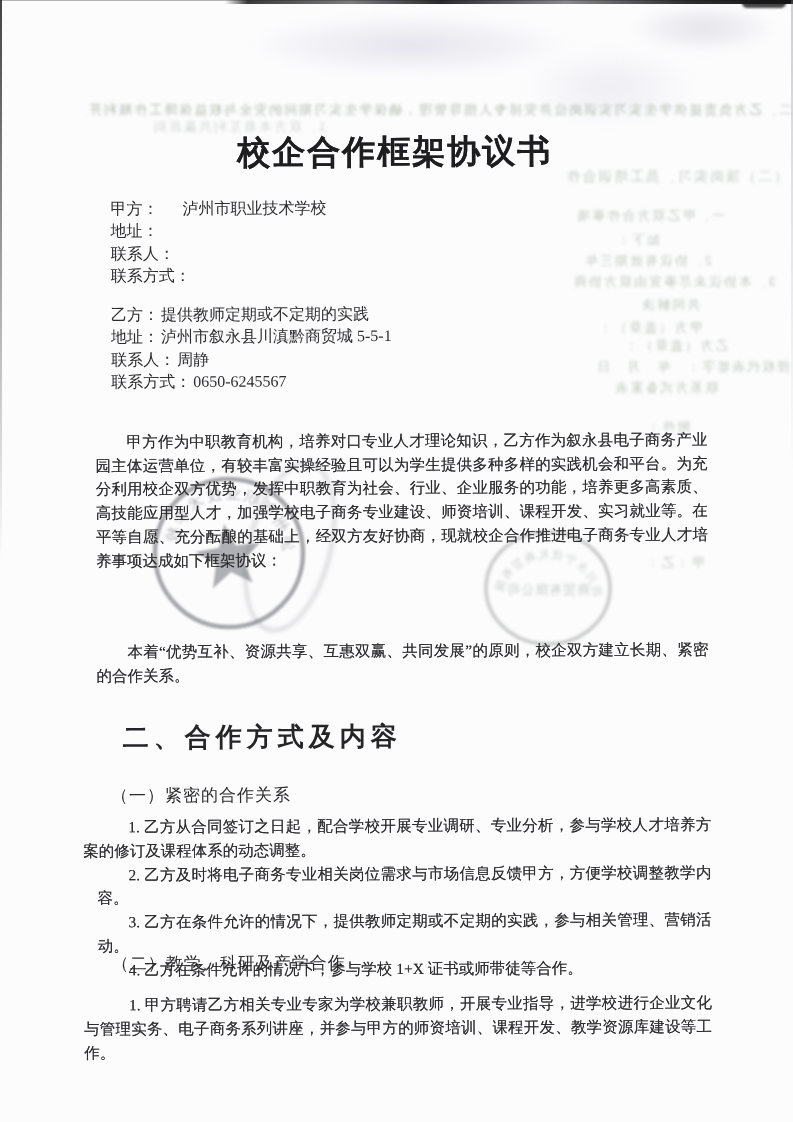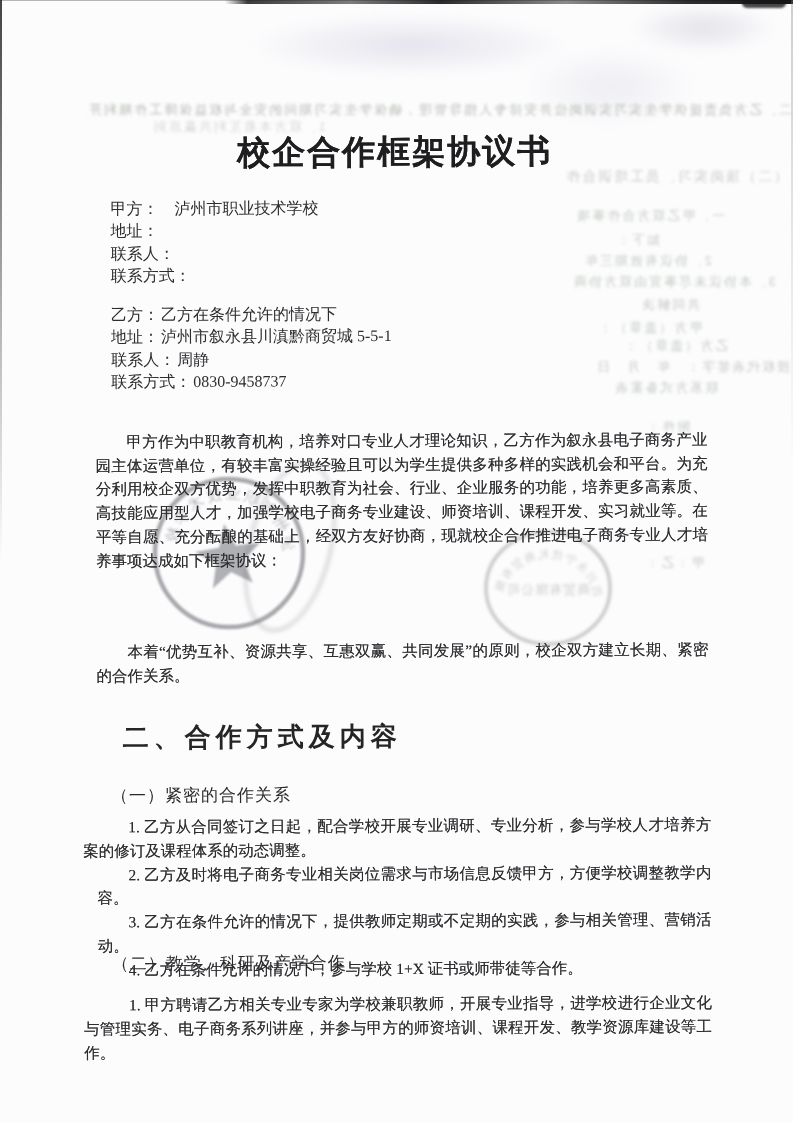--- a/index.html
+++ b/index.html
@@ -61,7 +61,7 @@
   .party-b{top:303px;}
   .party p{margin:0;}
   .pvalue{margin-left:2px;}
-  .pvalue.gap{margin-left:16px;}
+  .pvalue.gap{margin-left:24px;}
   .intro{position:absolute;top:429px;left:96px;width:612px;margin:0;
     font-size:15.5px;line-height:23.7px;text-align:justify;text-indent:31px;
     text-shadow:0 0 .4px rgba(45,45,48,.7);}

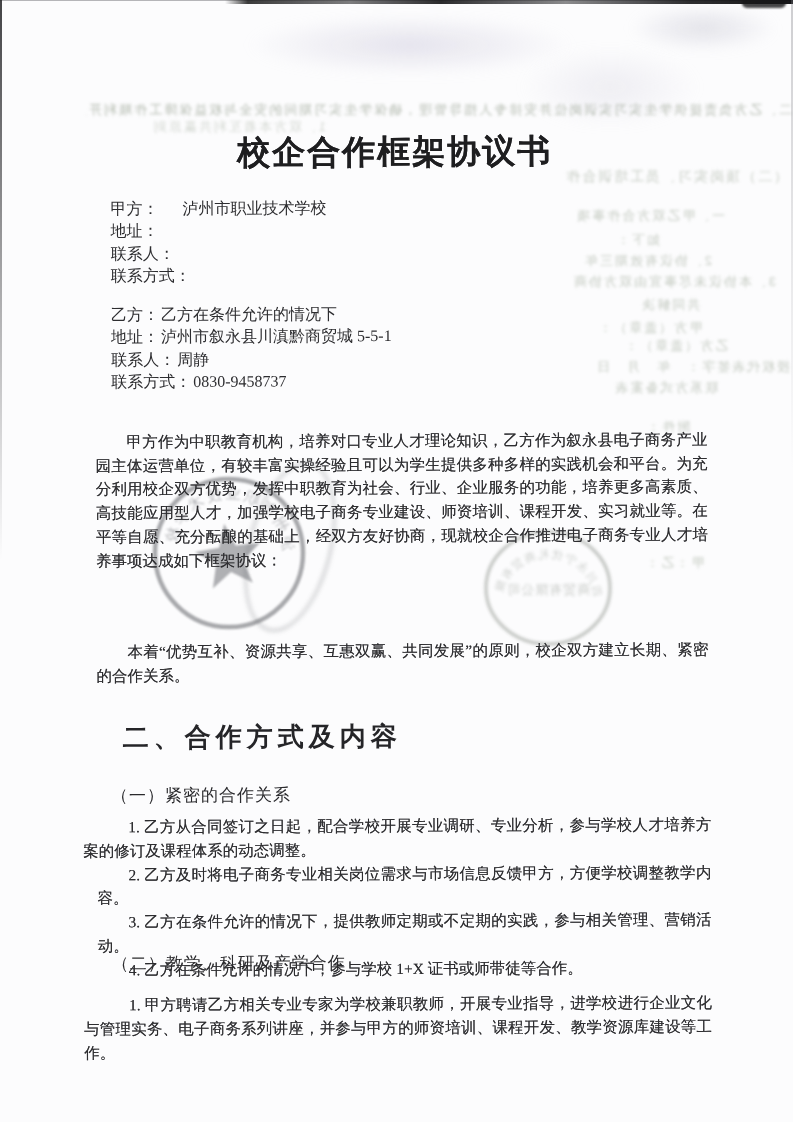--- a/index.html
+++ b/index.html
@@ -150,7 +150,7 @@
     </div>
 
     <div class="party party-b">
-      <p><span class="plabel">乙方：</span><span class="pvalue">乙方在条件允许的情况下</span></p>
+      <p><span class="plabel">乙方：</span><span class="pvalue">提供教师定期或不定期的实践</span></p>
       <p><span class="plabel">地址：</span><span class="pvalue">泸州市叙永县川滇黔商贸城 5-5-1</span></p>
       <p><span class="plabel">联系人：</span><span class="pvalue">周静</span></p>
       <p><span class="plabel">联系方式：</span><span class="pvalue">0830-9458737</span></p>

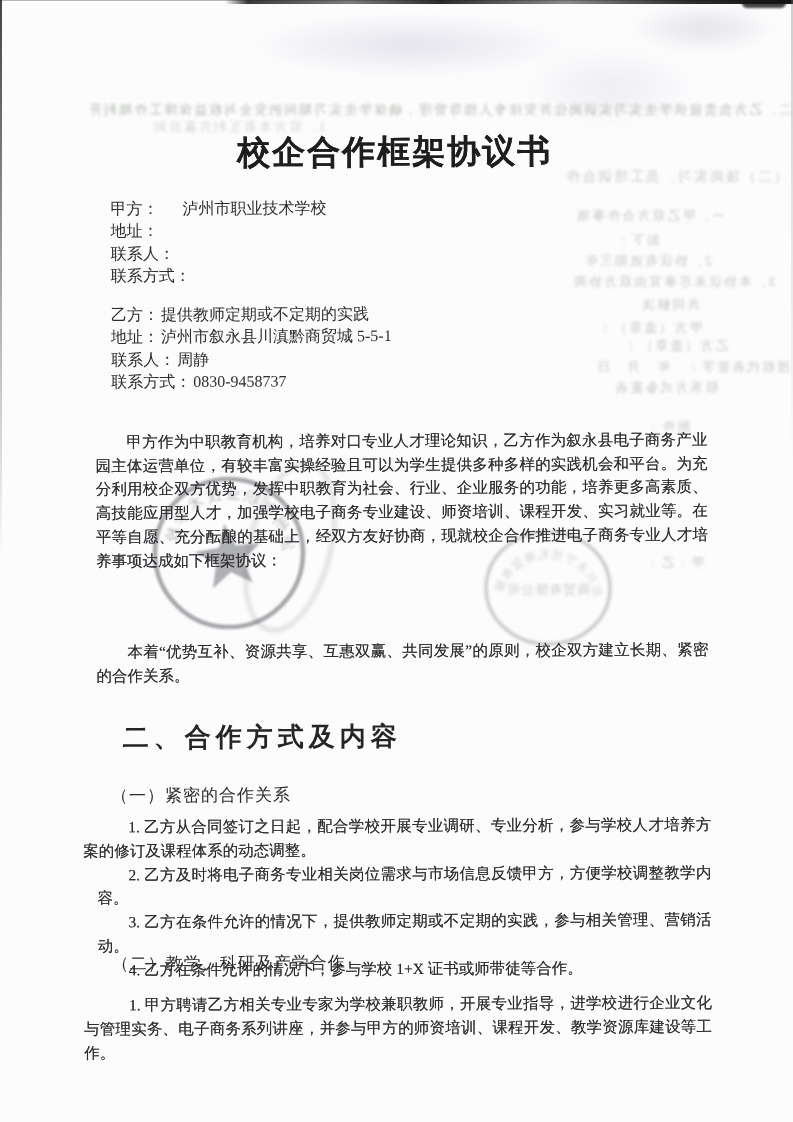--- a/index.html
+++ b/index.html
@@ -153,7 +153,7 @@
       <p><span class="plabel">乙方：</span><span class="pvalue">提供教师定期或不定期的实践</span></p>
       <p><span class="plabel">地址：</span><span class="pvalue">泸州市叙永县川滇黔商贸城 5-5-1</span></p>
       <p><span class="plabel">联系人：</span><span class="pvalue">周静</span></p>
-      <p><span class="plabel">联系方式：</span><span class="pvalue">0830-9458737</span></p>
+      <p><span class="plabel">联系方式：</span><span class="pvalue">0650-6245567</span></p>
     </div>
 
     <p class="intro">甲方作为中职教育机构，培养对口专业人才理论知识，乙方作为叙永县电子商务产业园主体运营单位，有较丰富实操经验且可以为学生提供多种多样的实践机会和平台。为充分利用校企双方优势，发挥中职教育为社会、行业、企业服务的功能，培养更多高素质、高技能应用型人才，加强学校电子商务专业建设、师资培训、课程开发、实习就业等。在平等自愿、充分酝酿的基础上，经双方友好协商，现就校企合作推进电子商务专业人才培养事项达成如下框架协议：</p>

